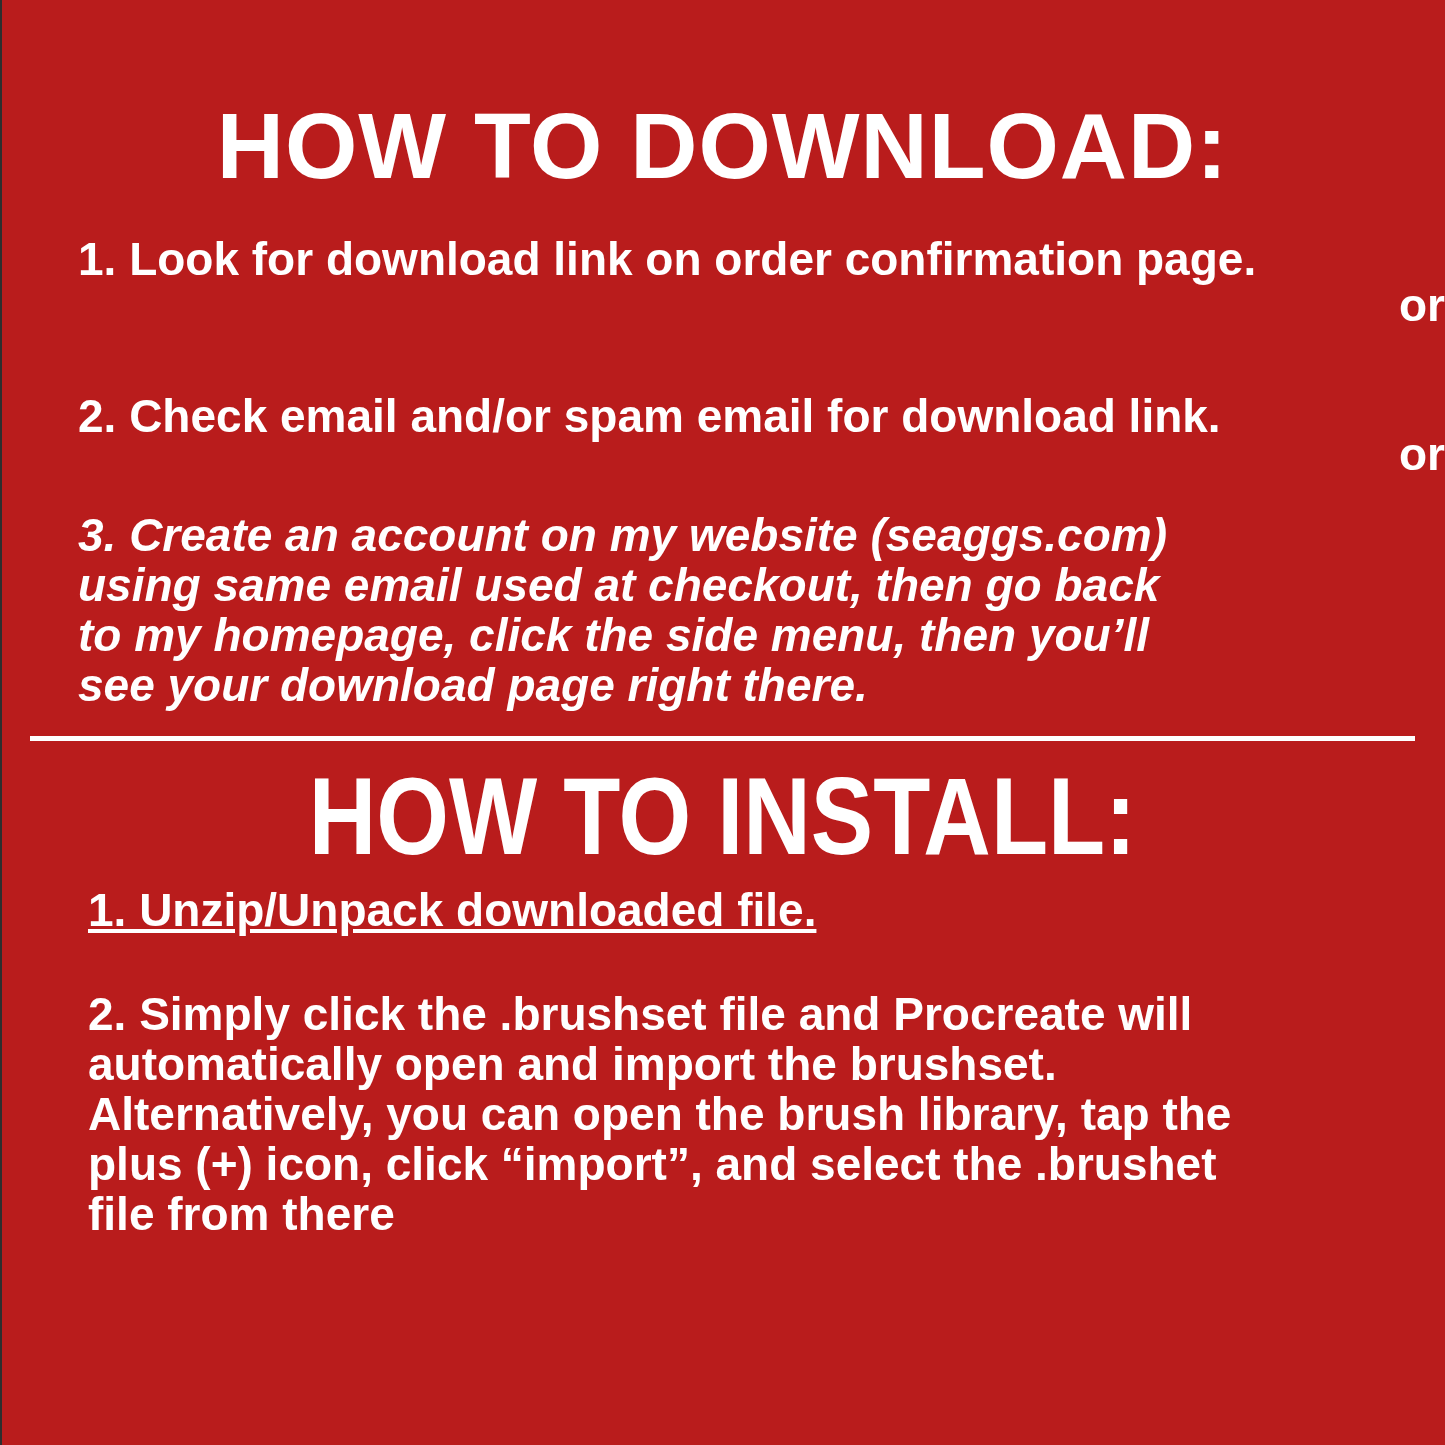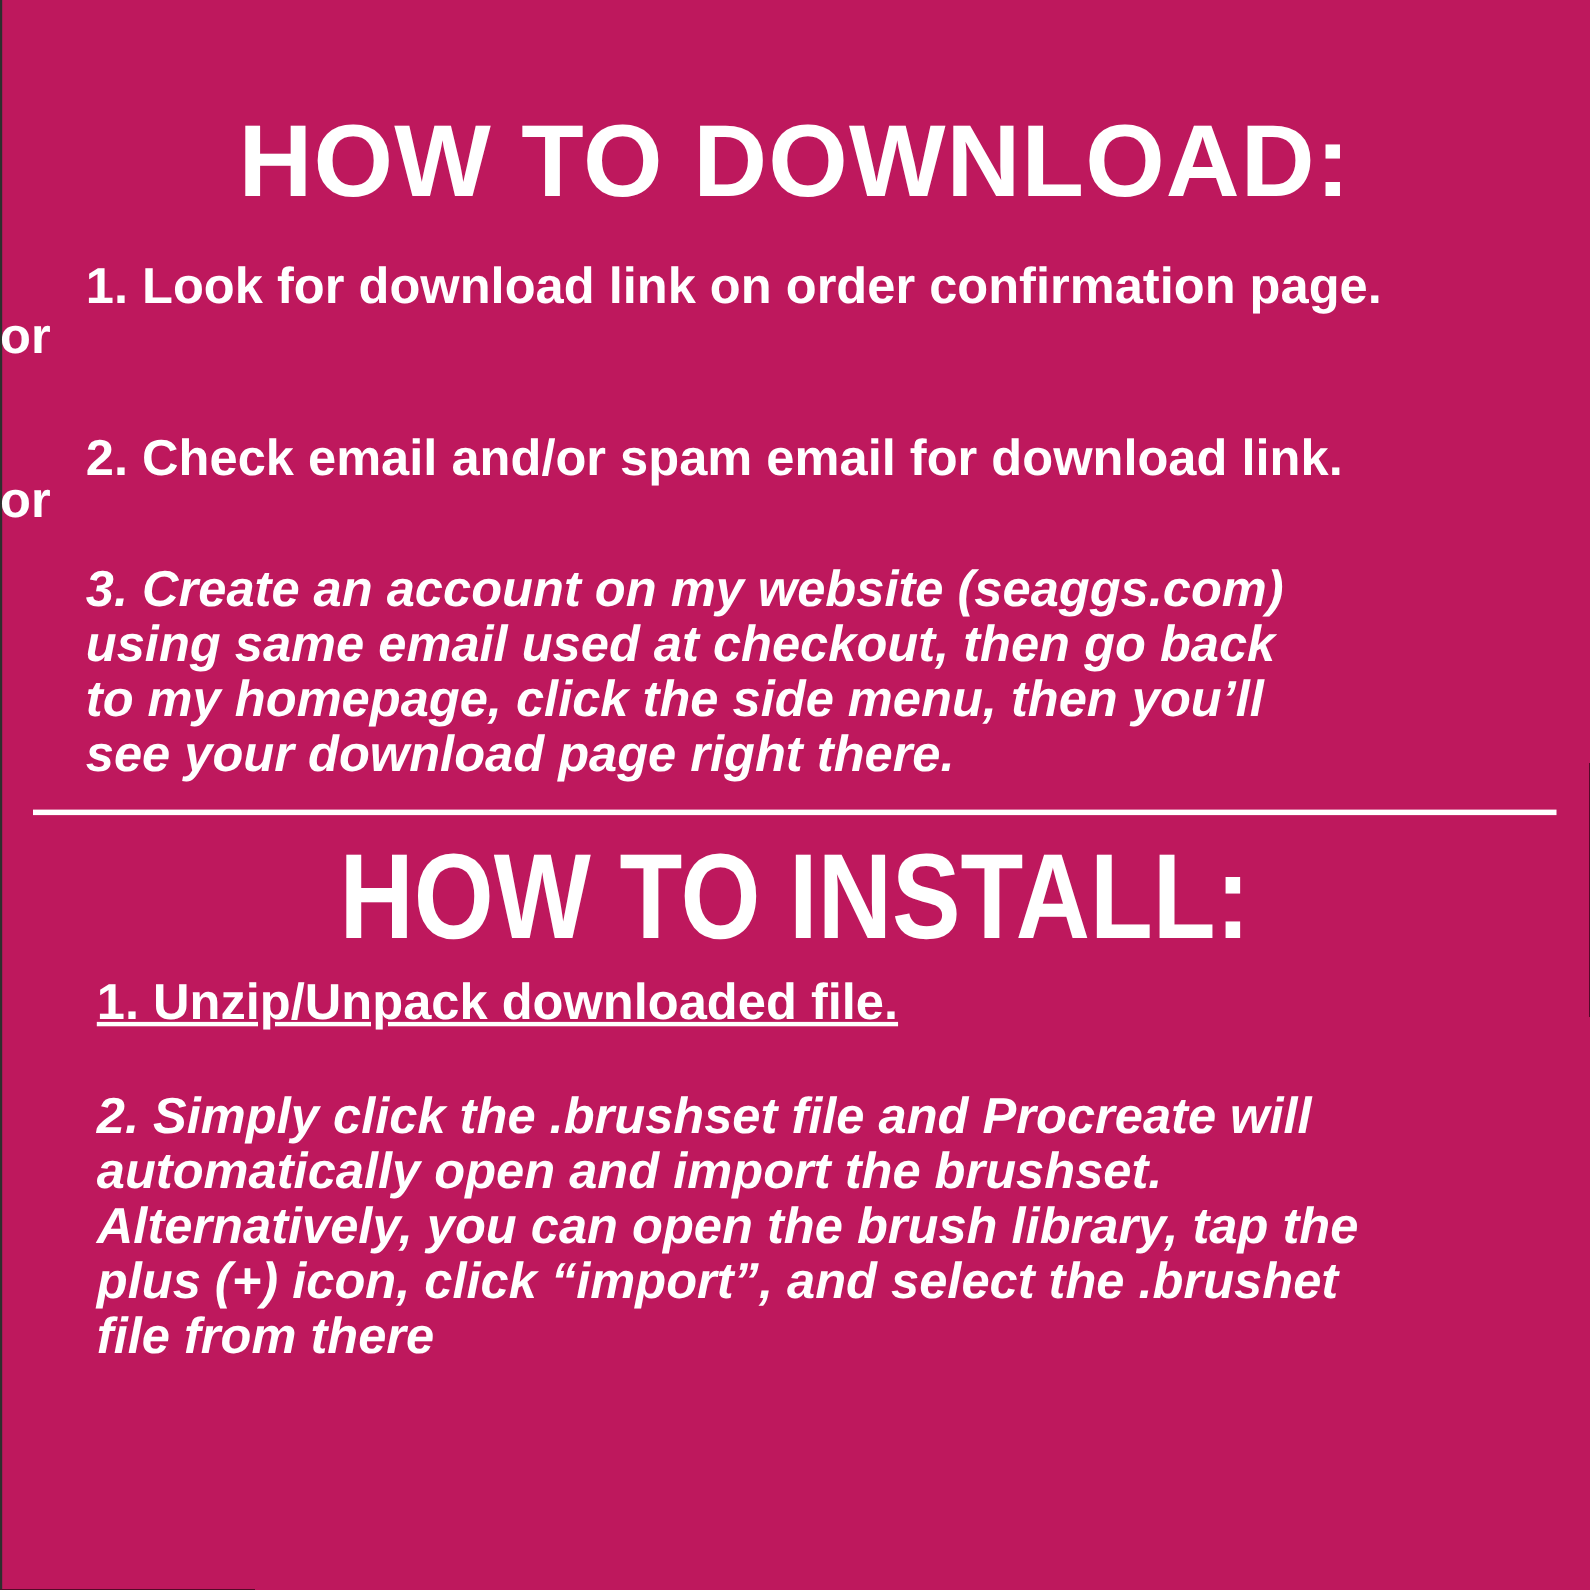--- a/index.html
+++ b/index.html
@@ -6,7 +6,7 @@
   .page{
     position:relative;
     width:1445px;height:1445px;
-    background:#be185d;
+    background:#b91c1c;
     color:#ffffff;
     font-family:"Liberation Sans",sans-serif;
     font-weight:bold;

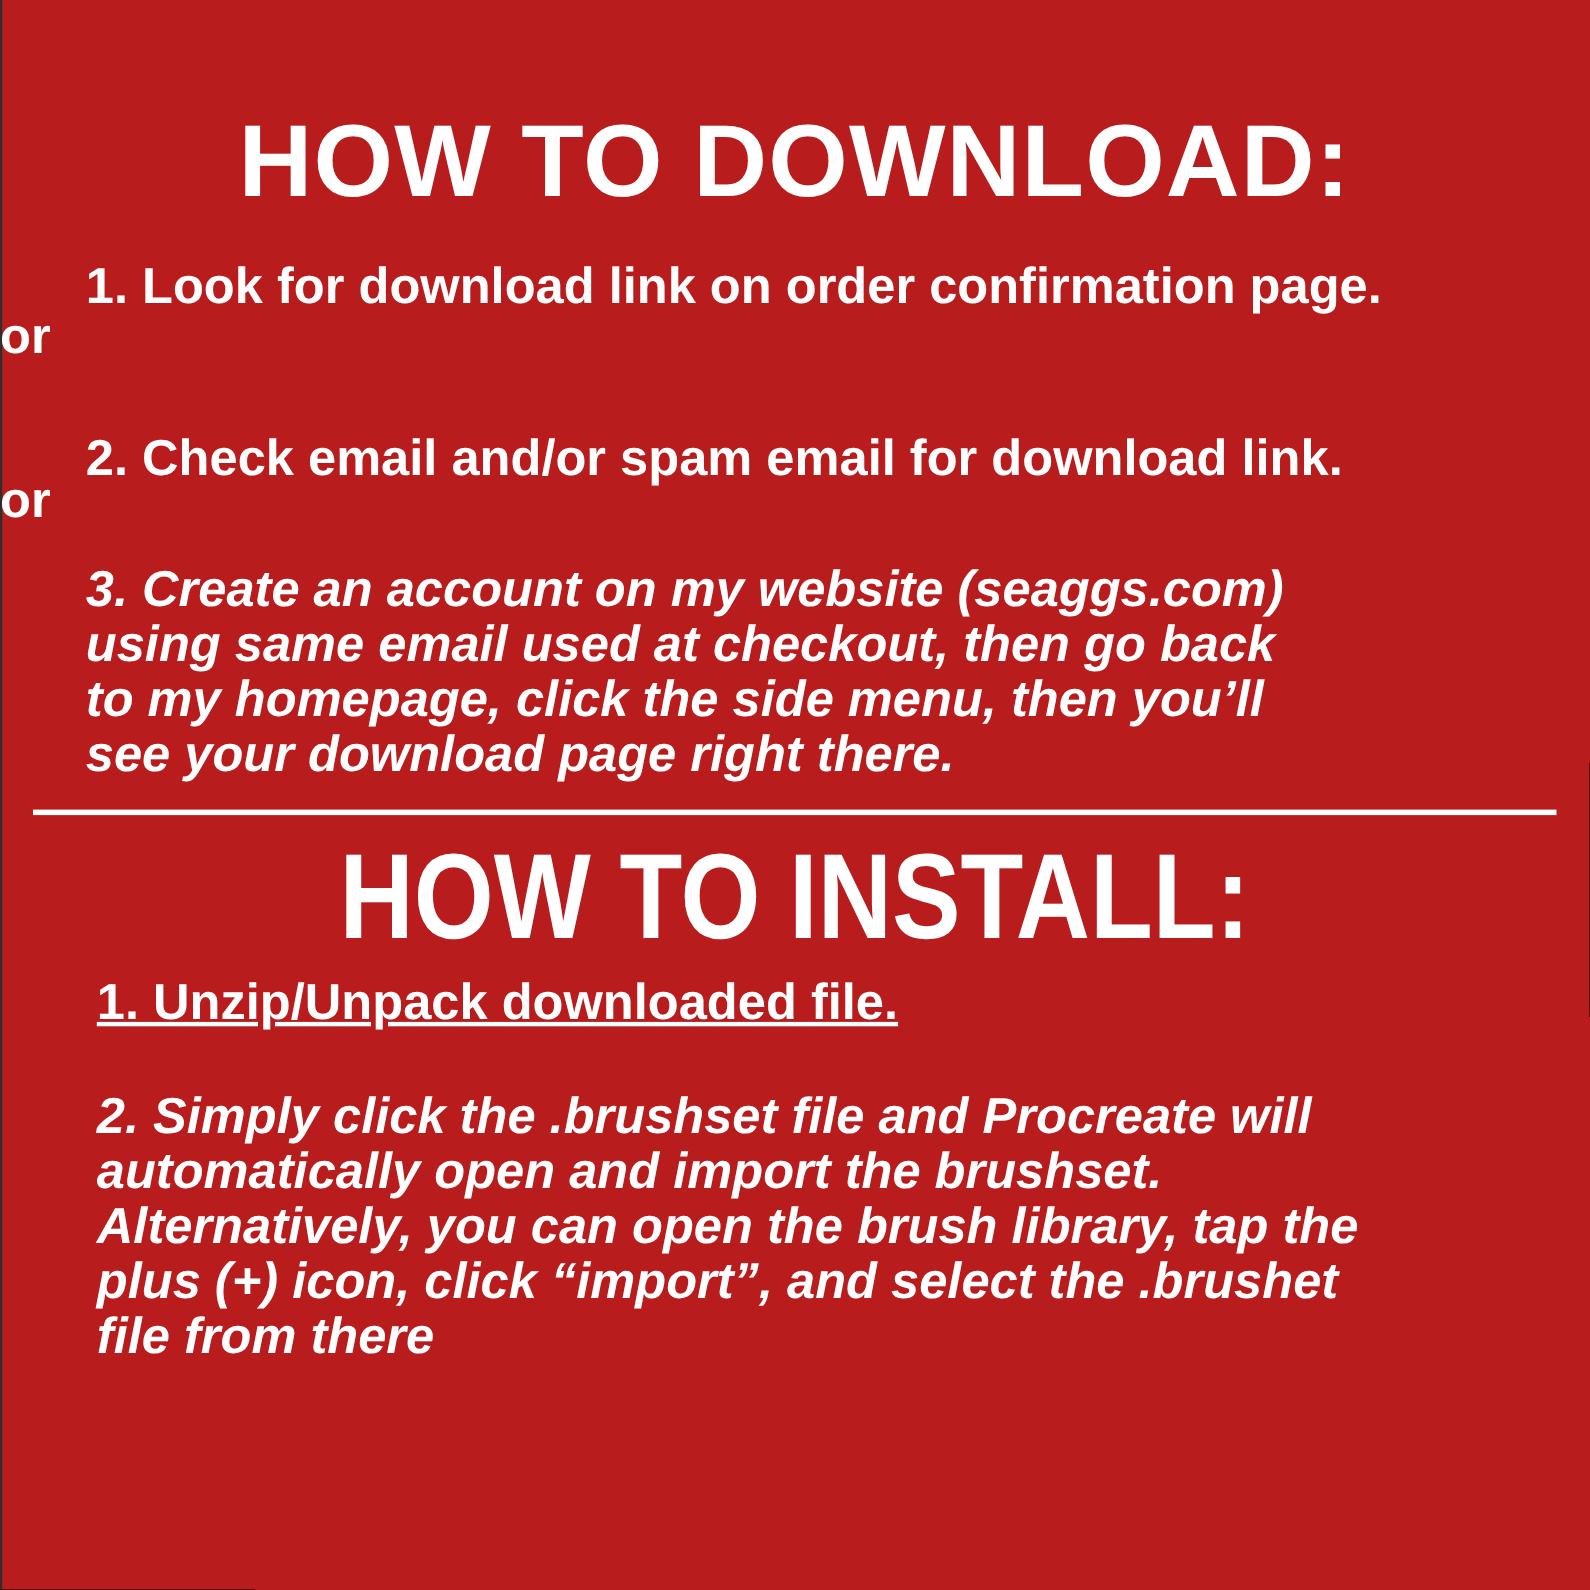--- a/index.html
+++ b/index.html
@@ -37,7 +37,7 @@
   }
   .or-sep{
     position:absolute;left:0;width:100%;
-    text-align:left;
+    text-align:right;
     font-size:46px;line-height:50px;
   }
   .divider{

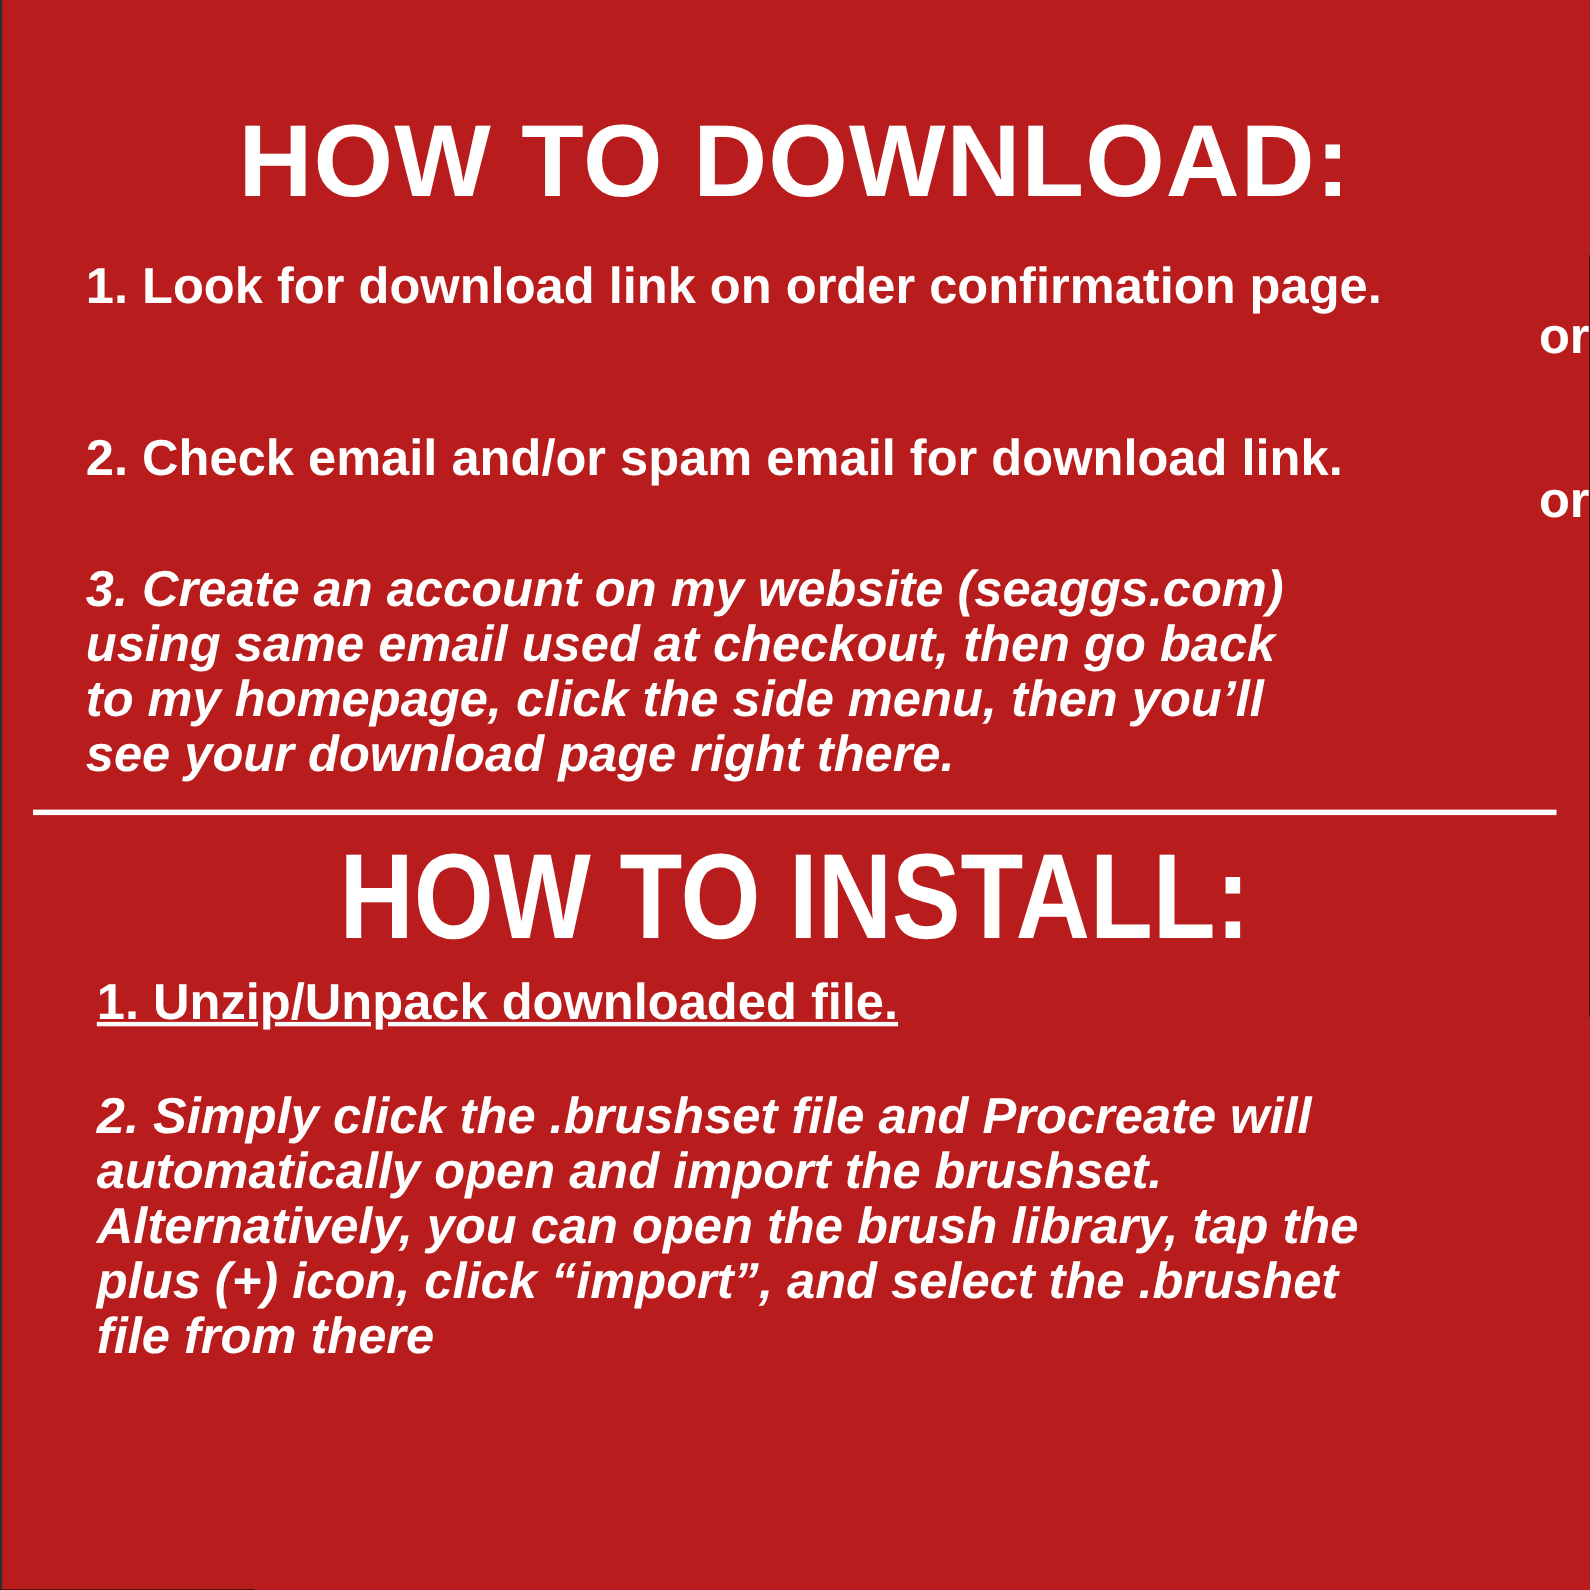--- a/index.html
+++ b/index.html
@@ -55,7 +55,7 @@
   .pos-dl-step3{top:510px;left:78px;font-style:italic;}
   .pos-in-title{top:761px;}
   .pos-in-step1{top:885px;left:88px;text-decoration:underline;}
-  .pos-in-step2{top:989px;left:88px;font-style:italic;}
+  .pos-in-step2{top:989px;left:88px;}
 </style>
 </head>
 <body>

